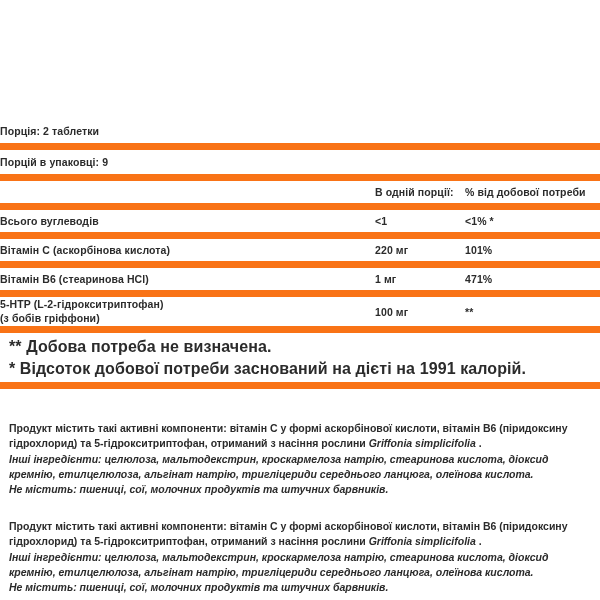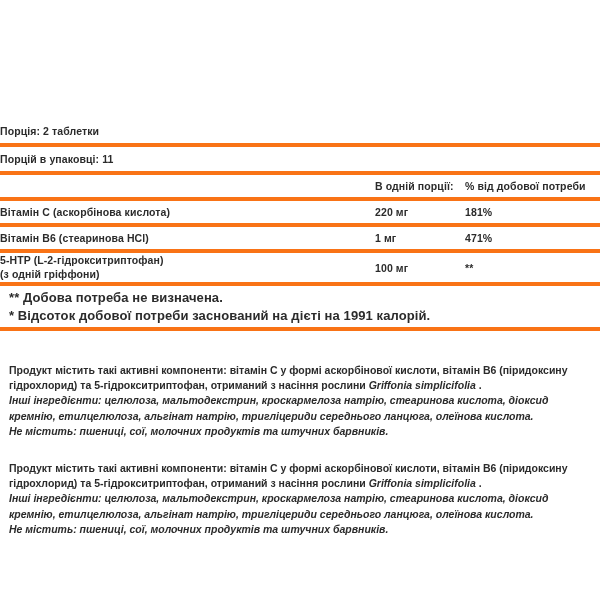--- a/index.html
+++ b/index.html
@@ -37,7 +37,7 @@
   .facts-table td {
     padding: 0;
     vertical-align: middle;
-    border-bottom: 4px solid #f97316;
+    border-bottom: 7px solid #f97316;
     font-size: 10.5px;
     font-weight: 700;
     letter-spacing: 0.1px;

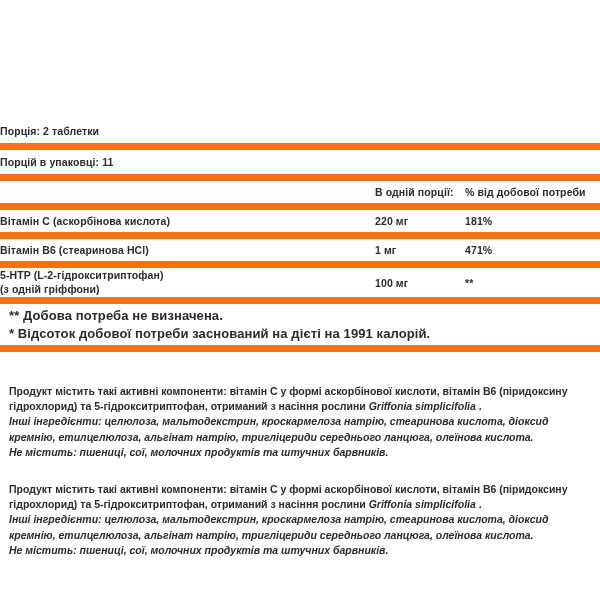--- a/index.html
+++ b/index.html
@@ -110,7 +110,7 @@
         <td class="cell-pad-l" colspan="3">Порція: 2 таблетки</td>
       </tr>
       <tr class="r-servings">
-        <td class="cell-pad-l" colspan="3">Порцій в упаковці: 11</td>
+        <td class="cell-pad-l" colspan="3">Порцій в упаковці: 9</td>
       </tr>
       <tr class="r-header">
         <td class="cell-pad-l header-cell"></td>

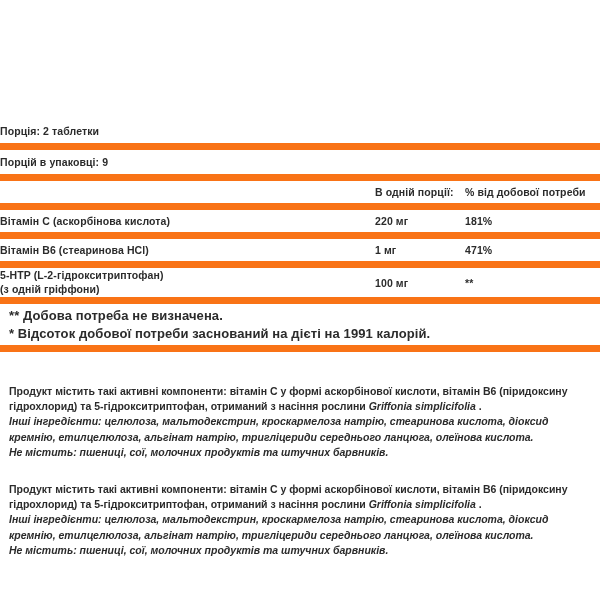--- a/index.html
+++ b/index.html
@@ -118,6 +118,11 @@
         <td class="header-cell">% від добової потреби</td>
       </tr>
 
+      <tr class="r-item">
+        <td class="cell-pad-l">Всього вуглеводів</td>
+        <td>&lt;1</td>
+        <td>&lt;1% *</td>
+      </tr>
 
       <tr class="r-item">
         <td class="cell-pad-l">Вітамін C (аскорбінова кислота)</td>

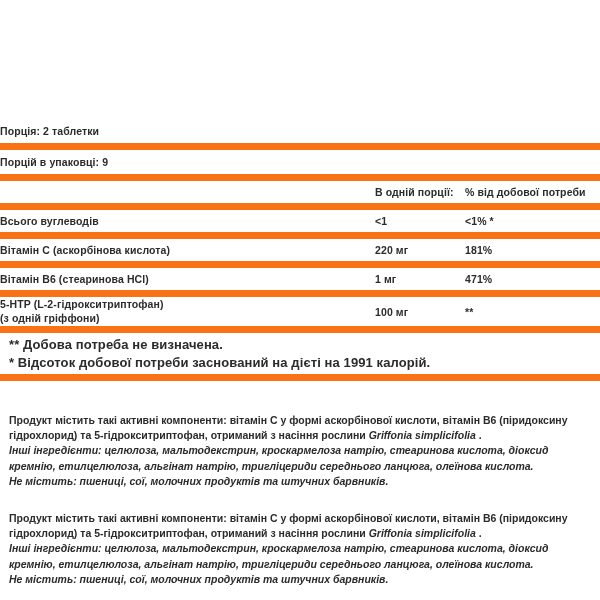--- a/index.html
+++ b/index.html
@@ -127,7 +127,7 @@
       <tr class="r-item">
         <td class="cell-pad-l">Вітамін C (аскорбінова кислота)</td>
         <td>220 мг</td>
-        <td>181%</td>
+        <td>101%</td>
       </tr>
 
       <tr class="r-item">

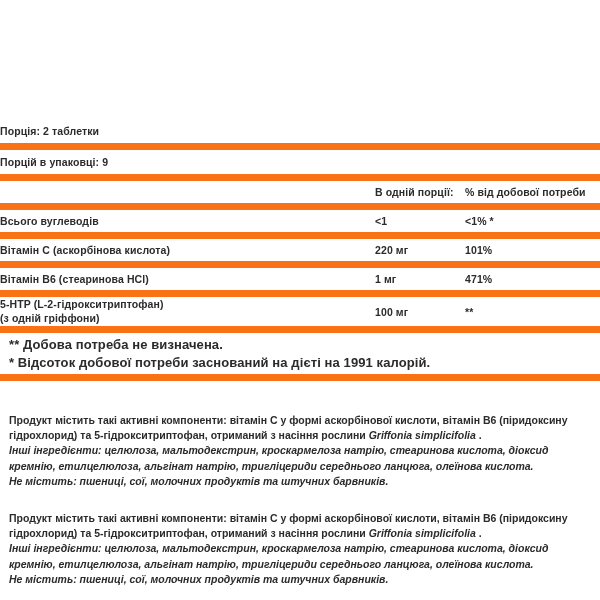--- a/index.html
+++ b/index.html
@@ -139,7 +139,7 @@
       <tr class="r-item-tall">
         <td class="cell-pad-l two-line">
           <div>5-HTP (L-2-гідрокситриптофан)</div>
-          <div>(з одній гріффони)</div>
+          <div>(з бобів гріффони)</div>
         </td>
         <td>100 мг</td>
         <td>**</td>

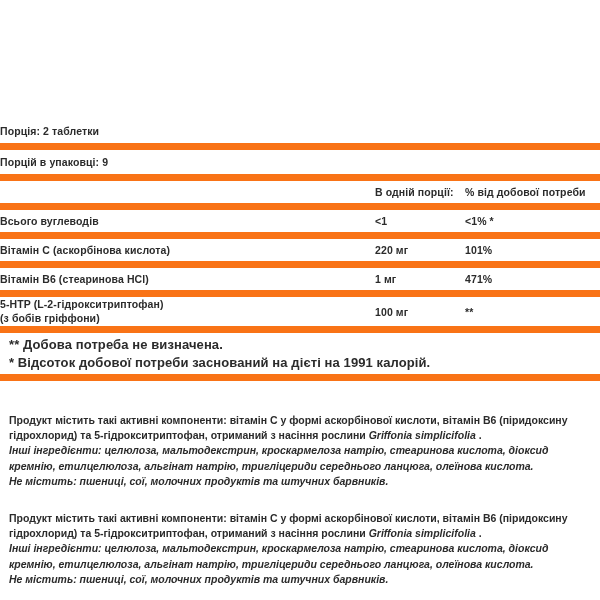--- a/index.html
+++ b/index.html
@@ -70,7 +70,7 @@
   .footnotes {
     padding: 3px 0 2px 9px;
     line-height: 1.38;
-    font-size: 13px;
+    font-size: 16px;
     font-weight: 700;
   }
   .footnotes div { white-space: nowrap; }

